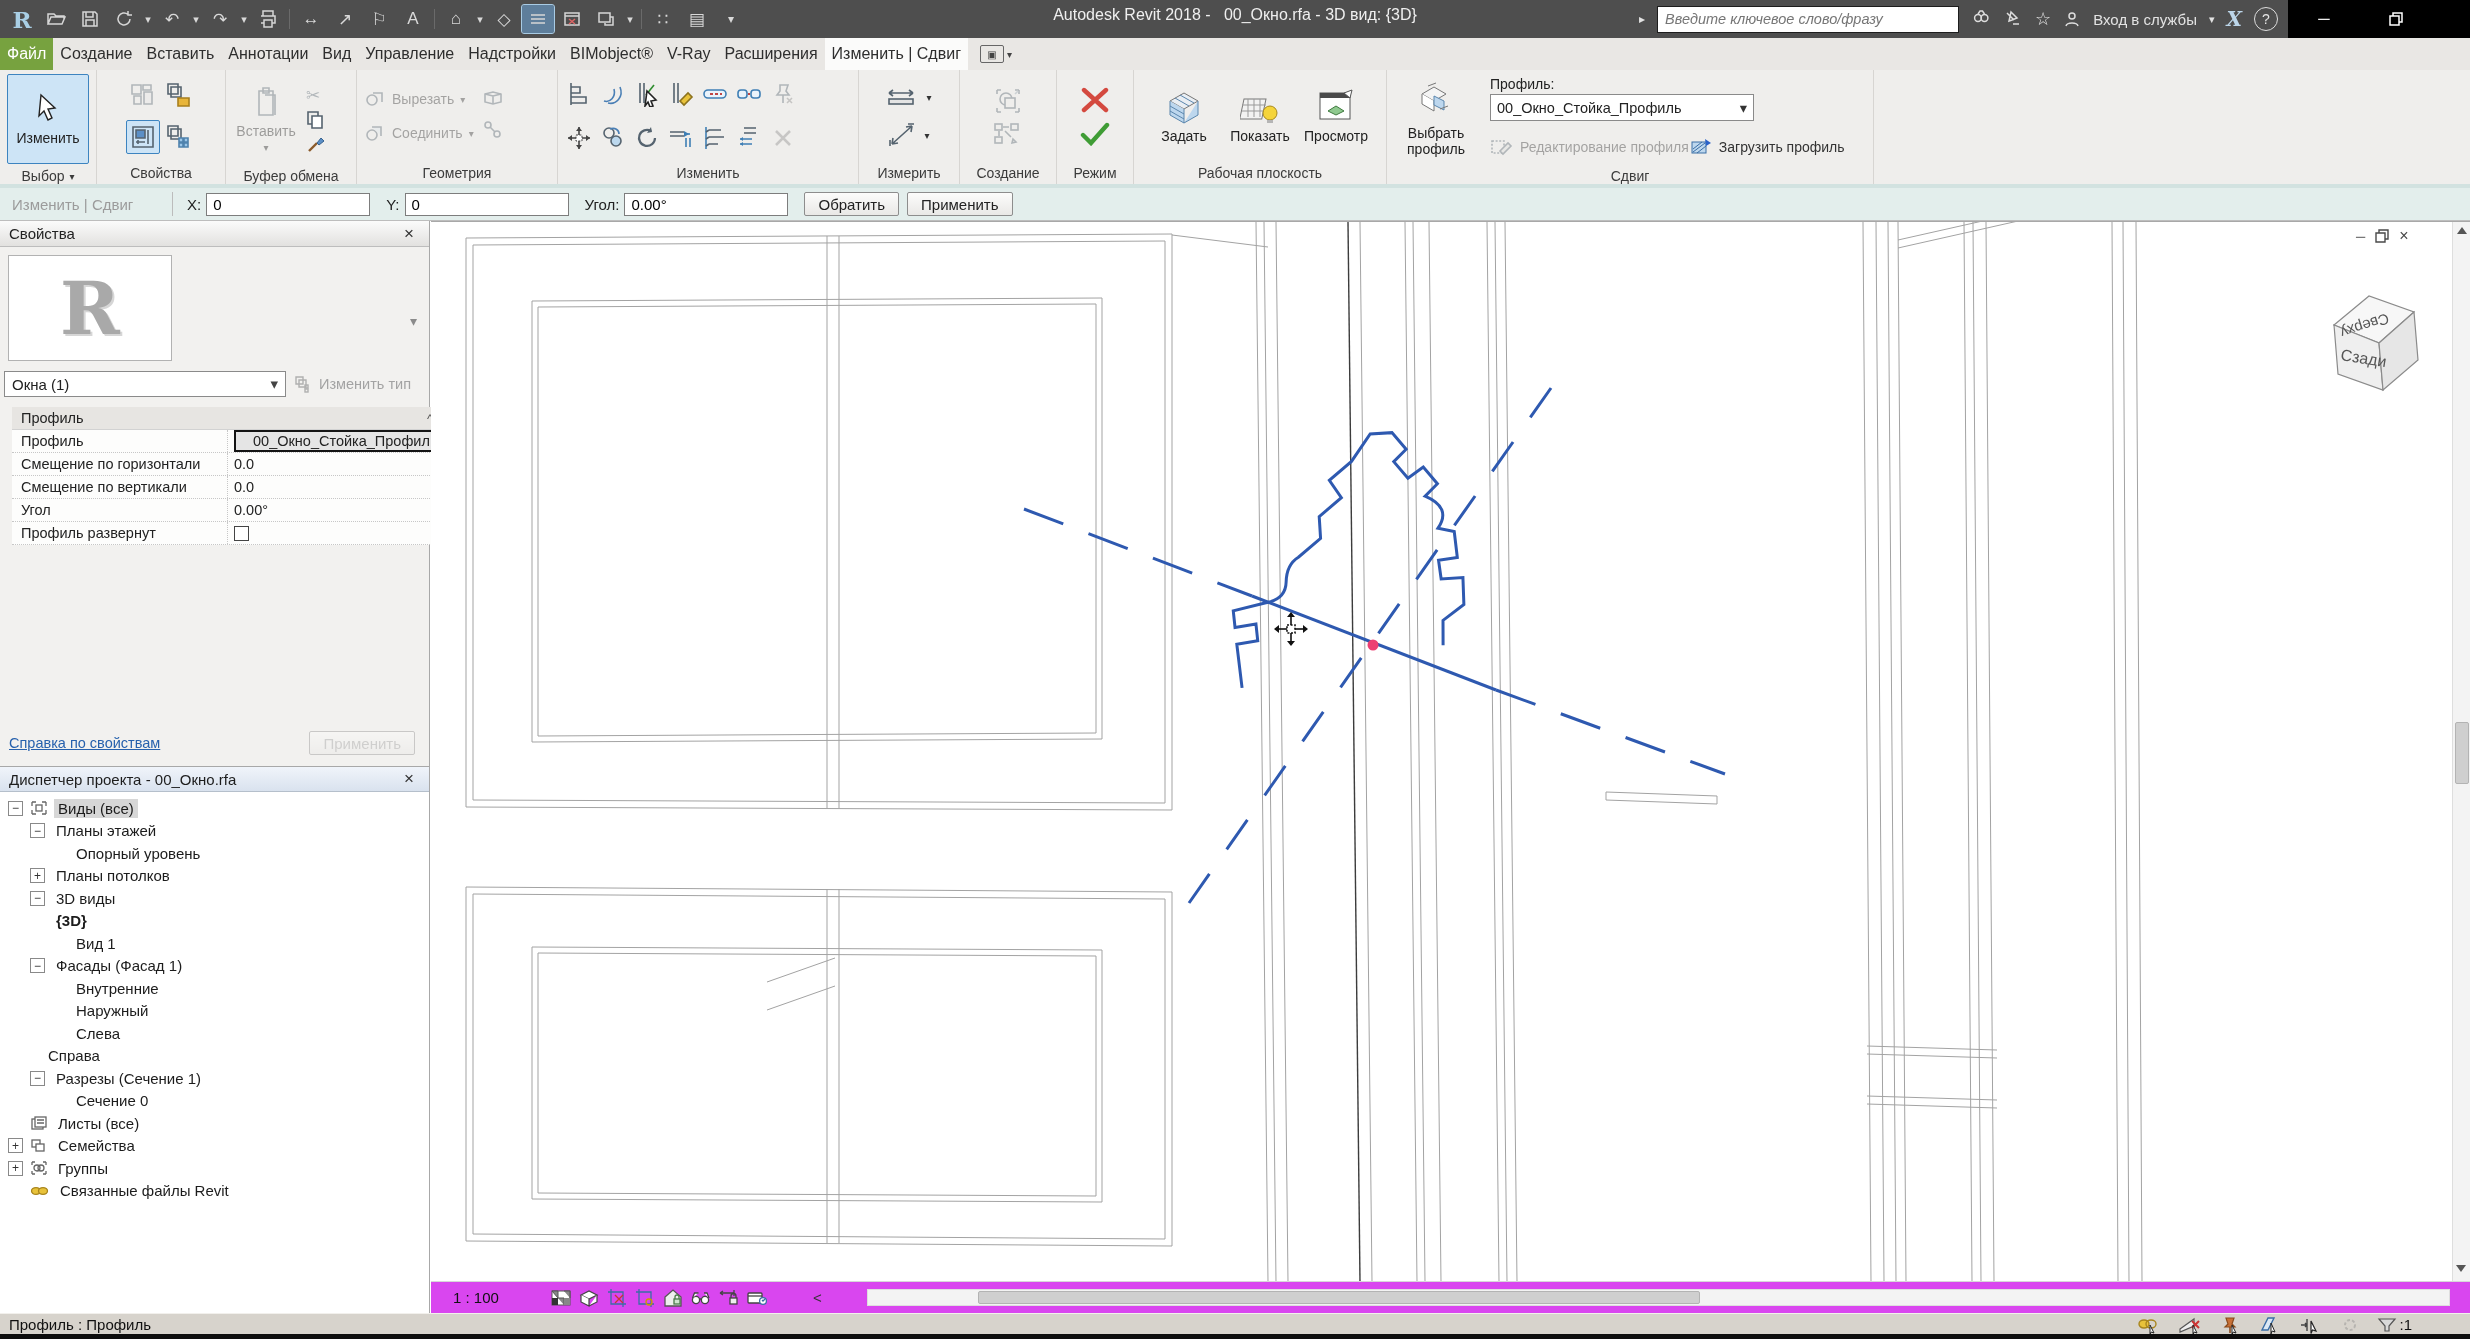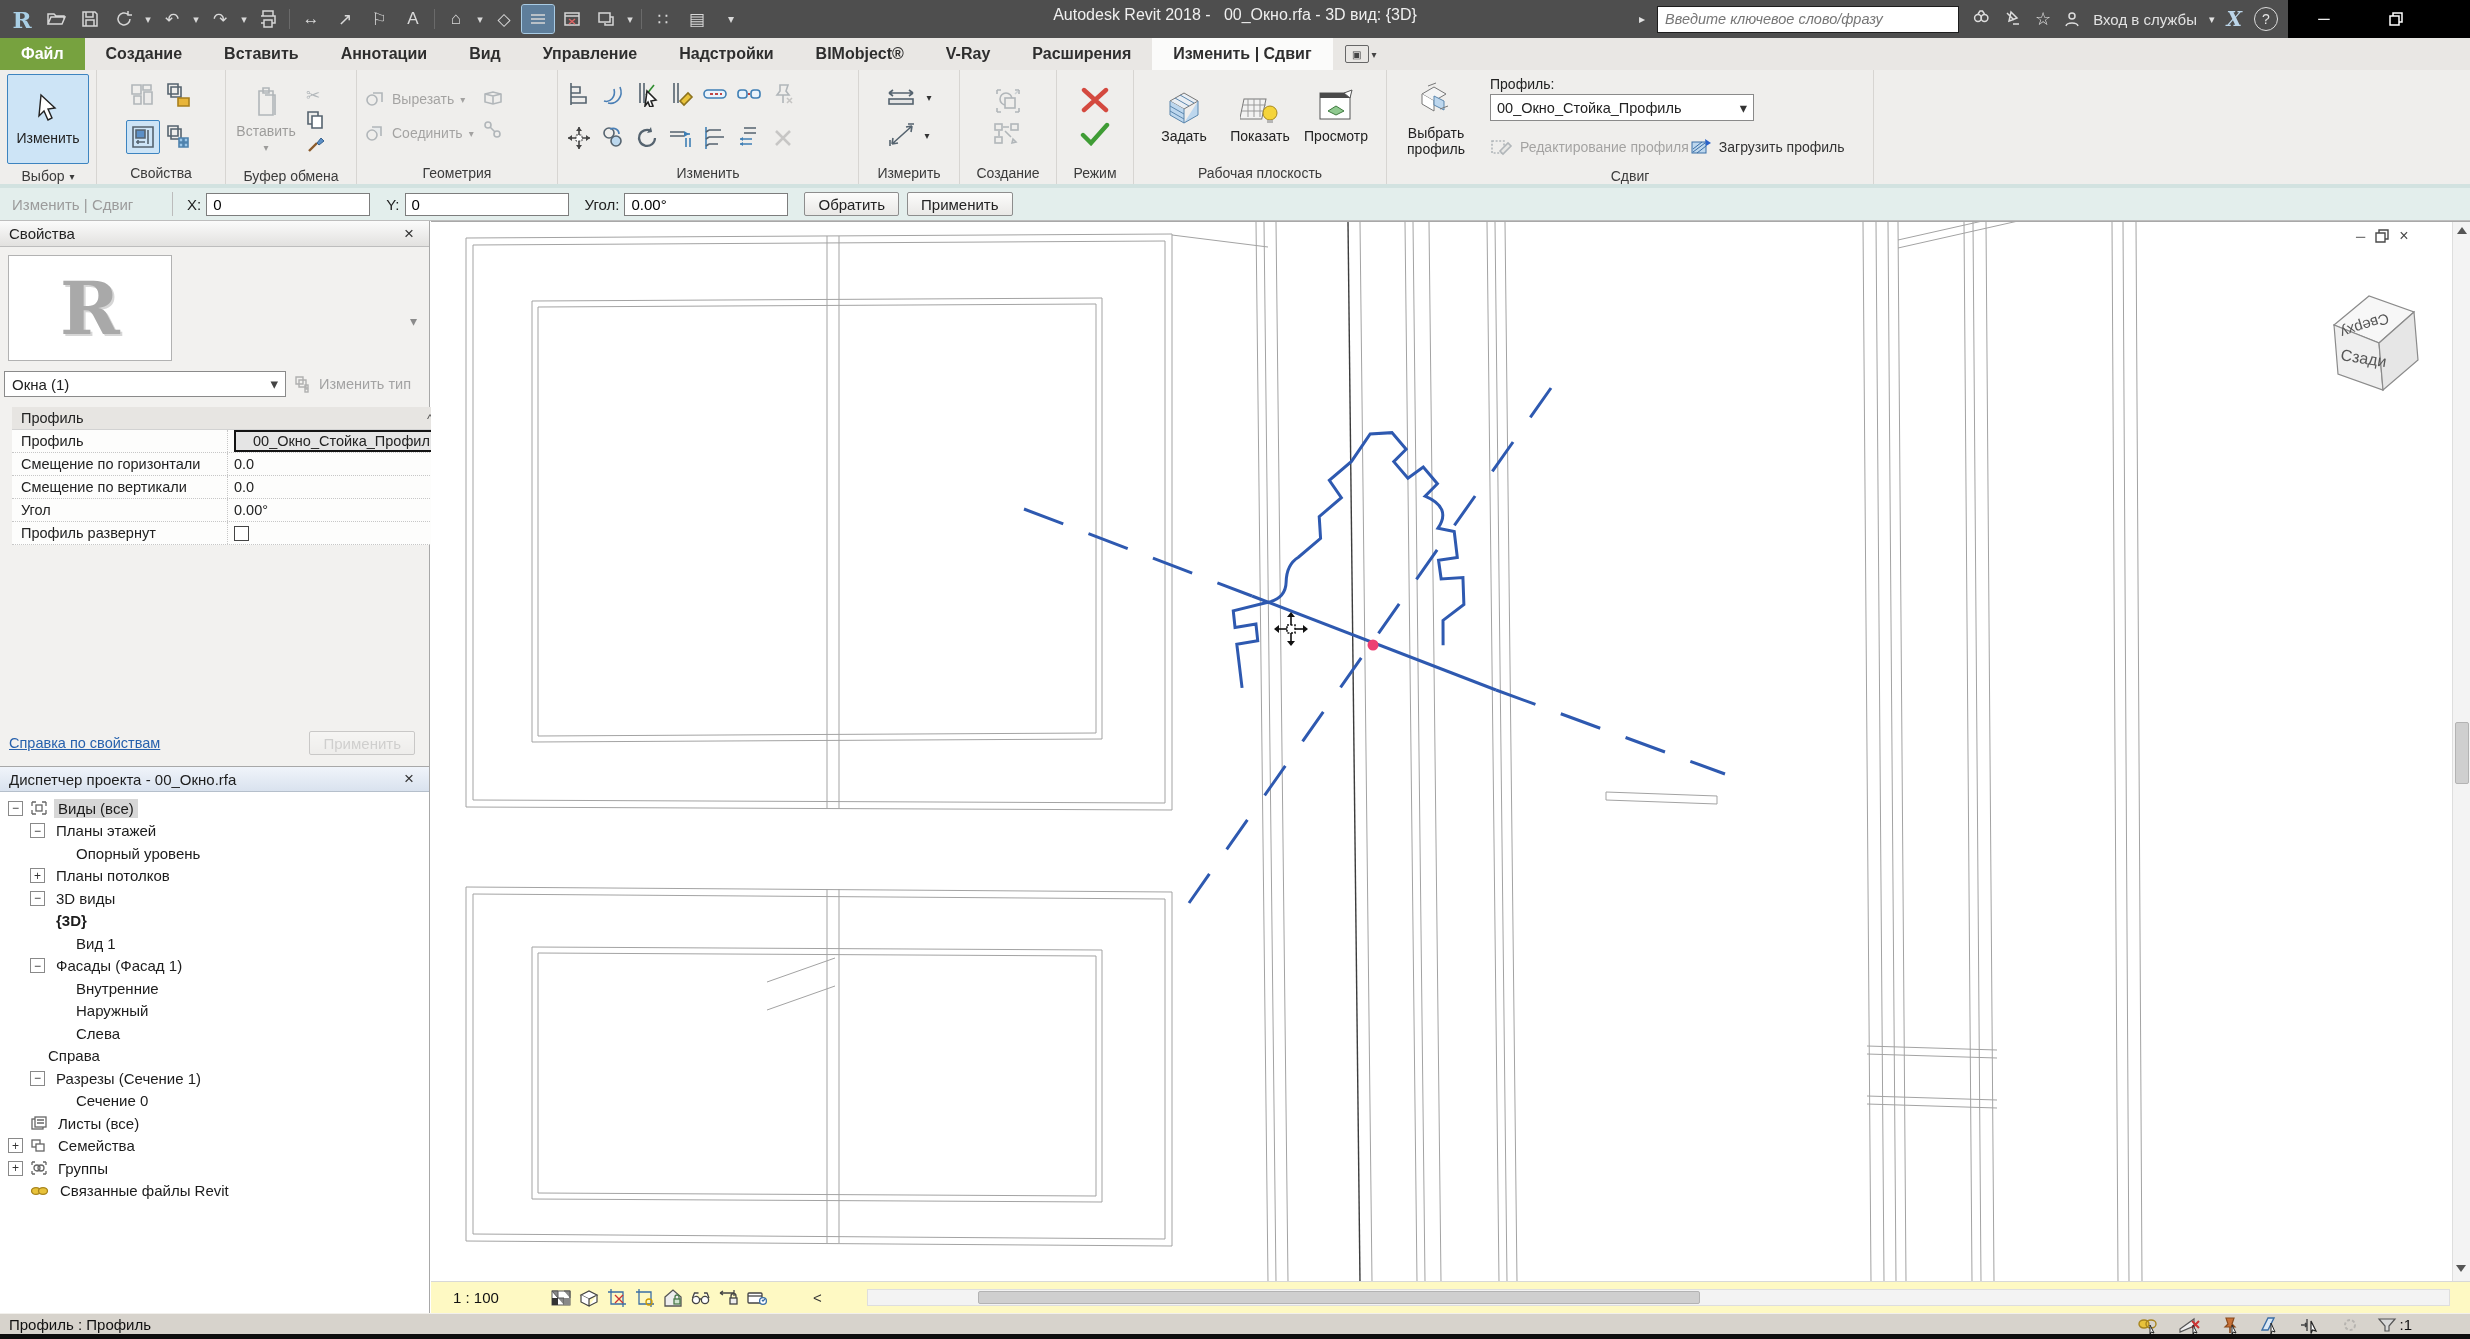--- a/index.html
+++ b/index.html
@@ -25,7 +25,7 @@
   .wbtn{width:72px;height:38px;display:flex;align-items:center;justify-content:center;color:#fff;}
   
   .tabsrow{position:absolute;left:0;top:38px;width:2470px;height:32px;background:#e9e7e4;display:flex;font-size:16px;color:#2e2e2e;}
-  .tab{display:flex;align-items:center;padding:0 21px;cursor:default;font-weight:bold;}
+  .tab{display:flex;align-items:center;padding:0 7px;cursor:default;}
   .tab.file{background:#77a23f;color:#fff;}
   .tab.active{background:#fbfbfa;}
   .tabextra{display:flex;align-items:center;gap:3px;margin-left:12px;color:#444;font-size:13px;}

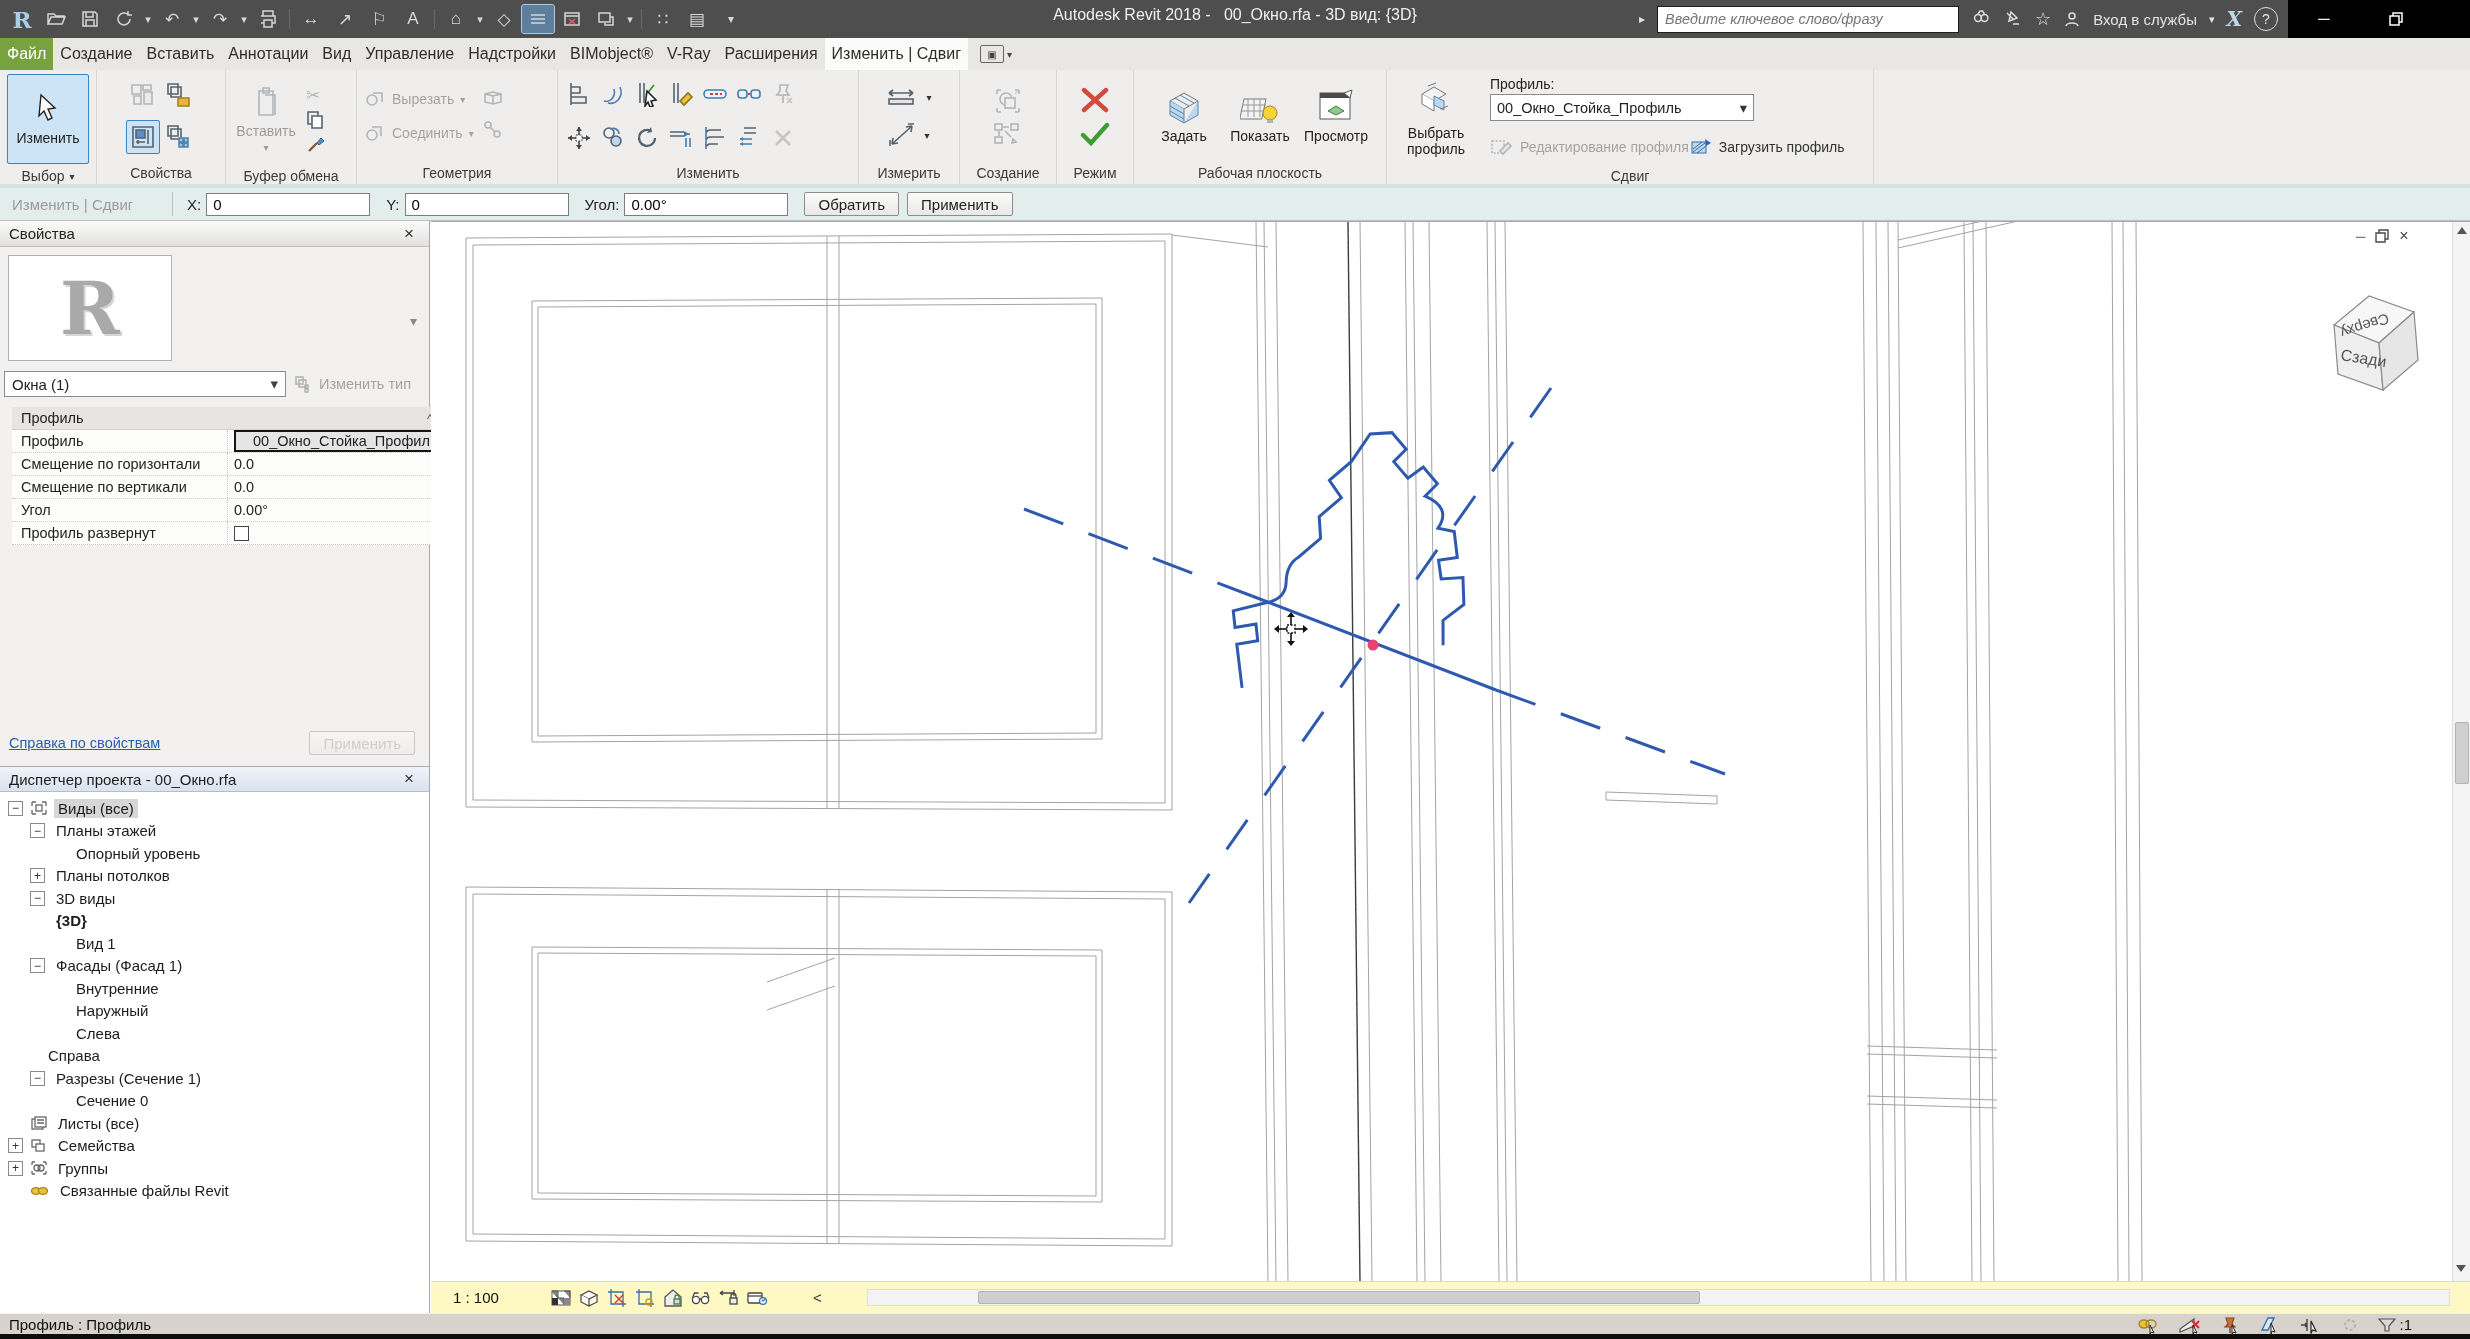--- a/index.html
+++ b/index.html
@@ -88,7 +88,7 @@
   
   .viewport{position:absolute;left:431px;top:221px;width:2039px;height:1092px;background:#fff;overflow:hidden;border-top:1px solid #a8a8a8;box-sizing:border-box;}
   .vwinctl{position:absolute;left:1925px;top:5px;display:flex;gap:10px;color:#4a4a4a;align-items:center;}
-  .vband{position:absolute;left:0;bottom:0;width:2039px;height:31px;background:#fef9c3;border-top:1px solid #d8d8d8;display:flex;align-items:center;gap:35px;}
+  .vband{position:absolute;left:0;bottom:0;width:2039px;height:31px;background:#d946ef;border-top:1px solid #d8d8d8;display:flex;align-items:center;gap:35px;}
   .vscale{font-size:15px;margin:0 16px 0 22px;color:#111;}
   .vicons{display:flex;align-items:center;gap:6px;}
   .vicons svg{width:22px;height:22px;}

